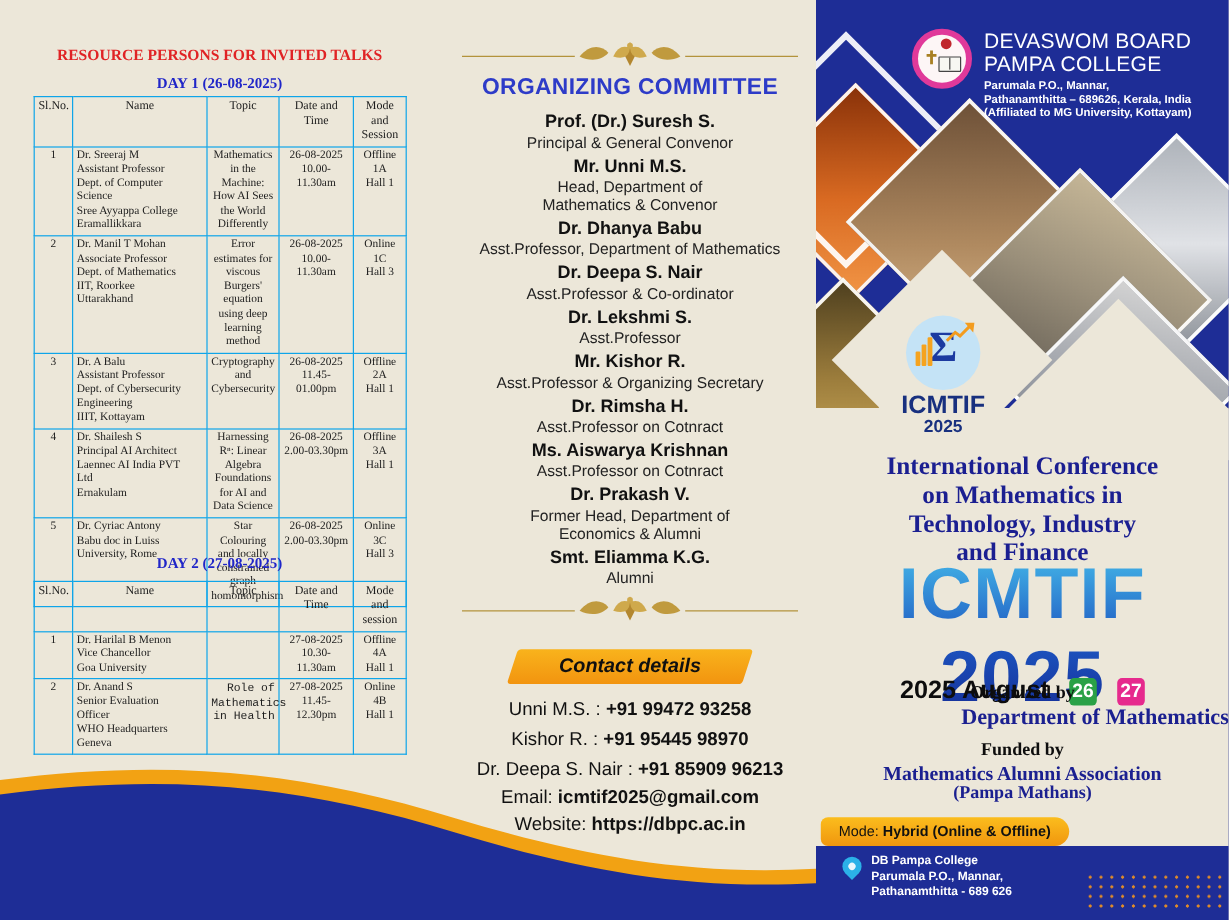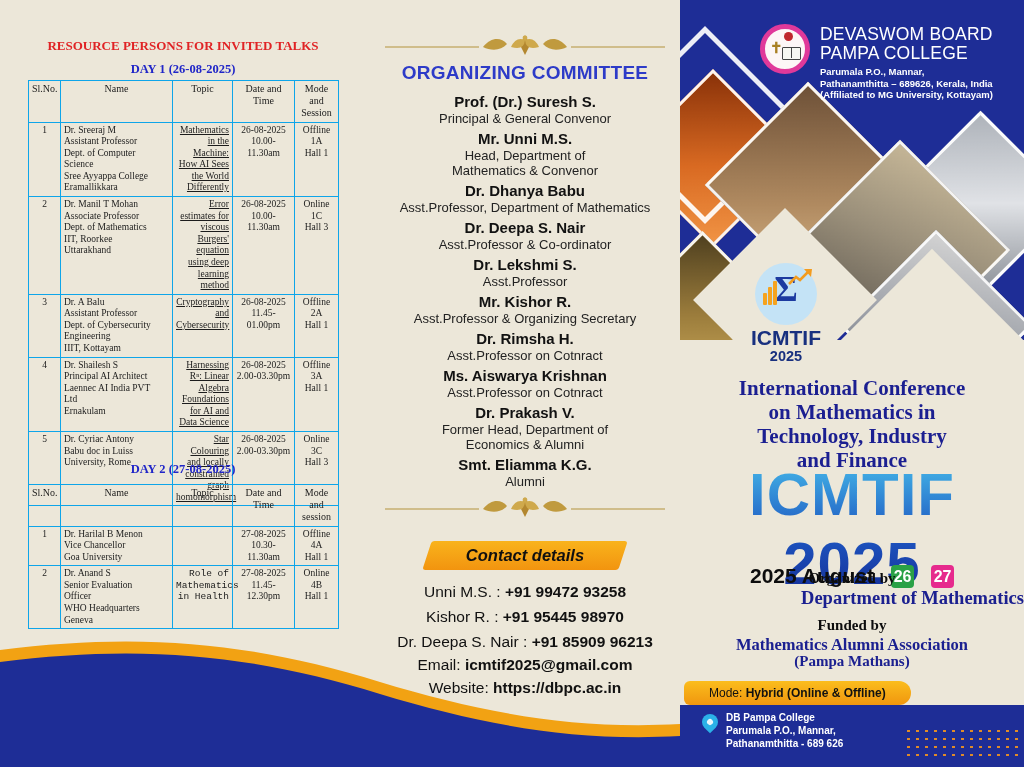--- a/index.html
+++ b/index.html
@@ -23,7 +23,7 @@
   .rtable th { font-weight:normal; text-align:center; font-size:10px; }
   td.sl { text-align:center; }
   td.dt, td.md { text-align:center; }
-  td.tc { text-align:right;text-decoration:underline; }
+  td.tc { text-align:center; }
   td.tcc { text-align:right;font-family:Liberation Mono, monospace; }
 
   

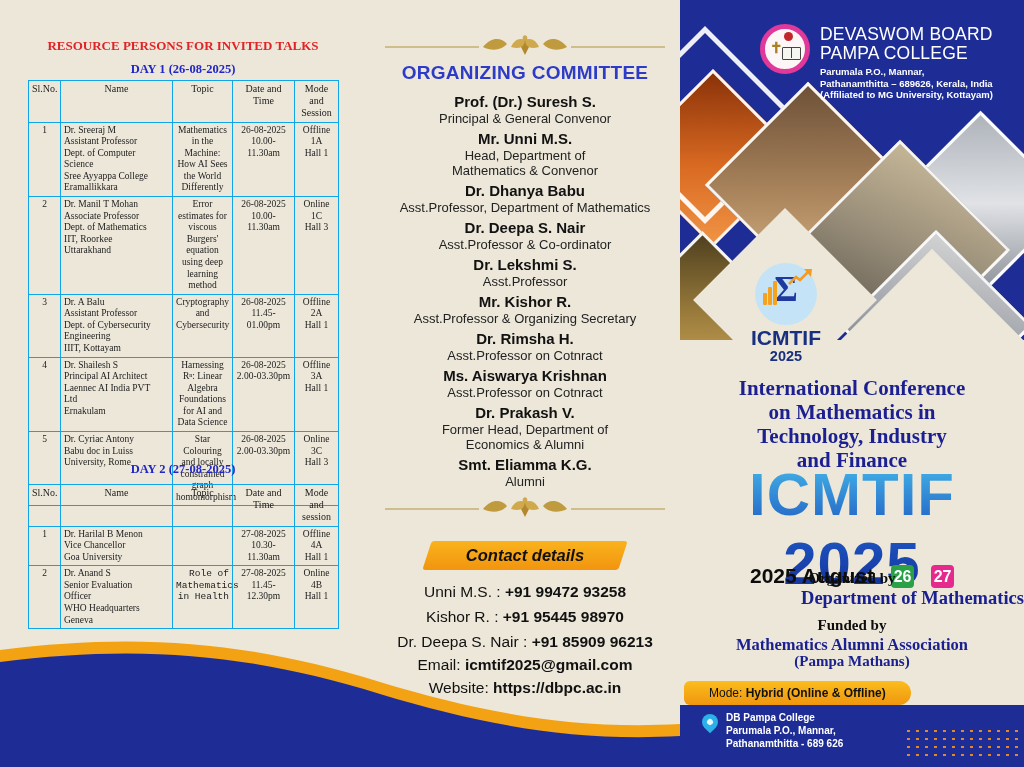--- a/index.html
+++ b/index.html
@@ -100,7 +100,7 @@
   .fund-value { top:635px; font-size:16.5px; color:#1b2090; }
   .fund-sub  { top:653px; font-size:15px; color:#1b2090; }
 
-  .mode-pill { position:absolute; left:4px; top:681px; z-index:6; padding:5px 25px;
+  .mode-pill { position:absolute; left:4px; top:681px; z-index:6; padding:5px 15px;
     background:linear-gradient(#fbbd1d,#f0960e); border-radius:6px 12px 12px 6px;
     font-size:12px; color:#111; }
   .mode-pill b { font-weight:bold; }

